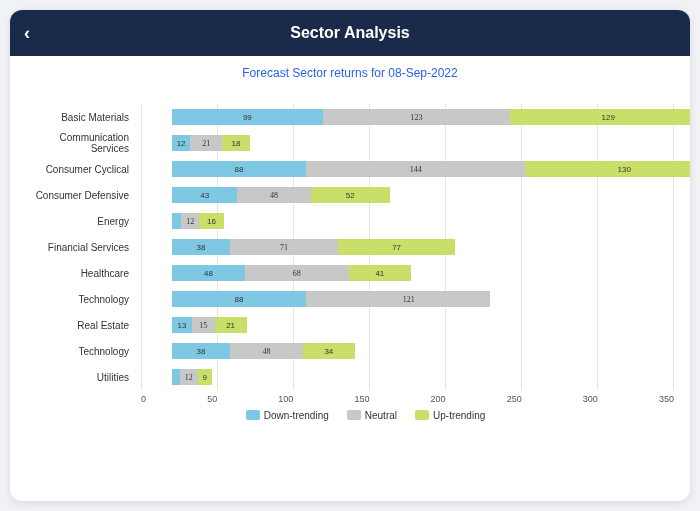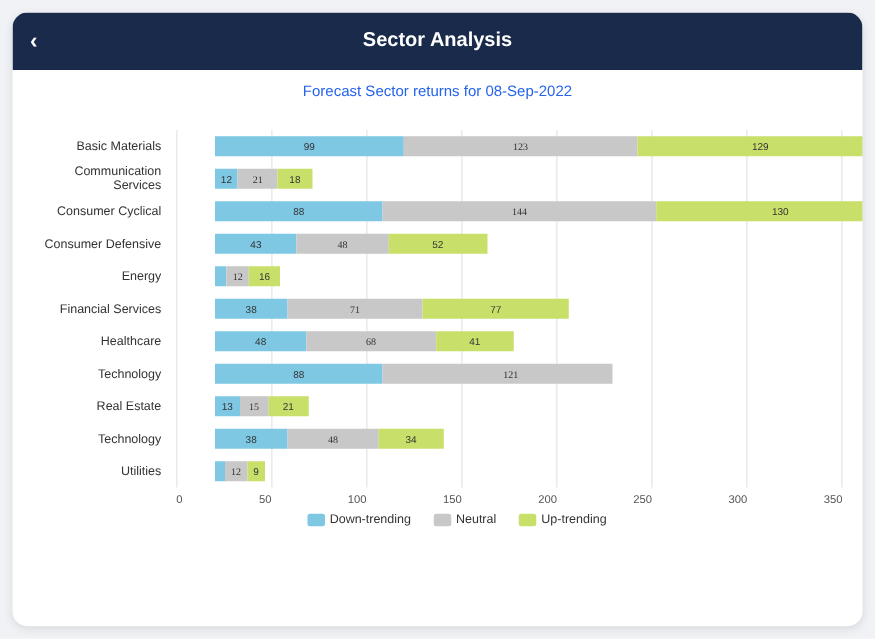--- a/index.html
+++ b/index.html
@@ -107,7 +107,7 @@
     }
     .legend-item {
       display: flex;
-      align-items: flex-end;
+      align-items: flex-start;
       gap: 4px;
     }
     .legend-box {

